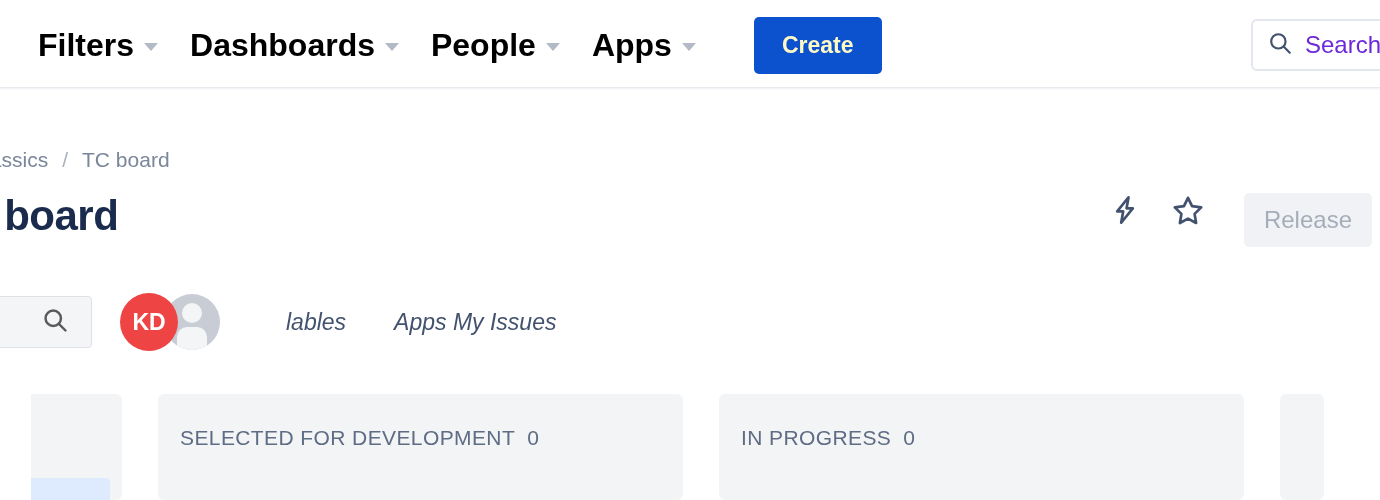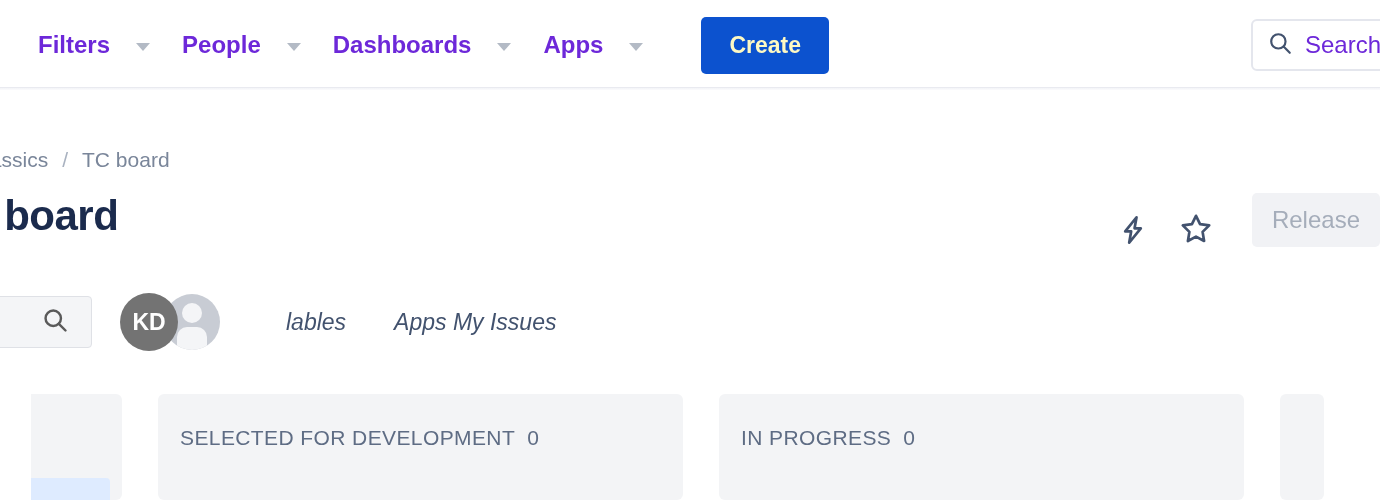--- a/index.html
+++ b/index.html
@@ -23,8 +23,8 @@
   }
   .nav-items { display: flex; align-items: center; padding-left: 22px; gap: 0; }
   .nav-item {
-    display: flex; align-items: center; gap: 26px;
-    font-size: 24px; font-weight: bold; color: #6d28d9;
+    display: flex; align-items: center; gap: 10px;
+    font-size: 32px; font-weight: bold; color: #000000;
     padding: 8px 16px; cursor: pointer; white-space: nowrap;
   }
   .chev {

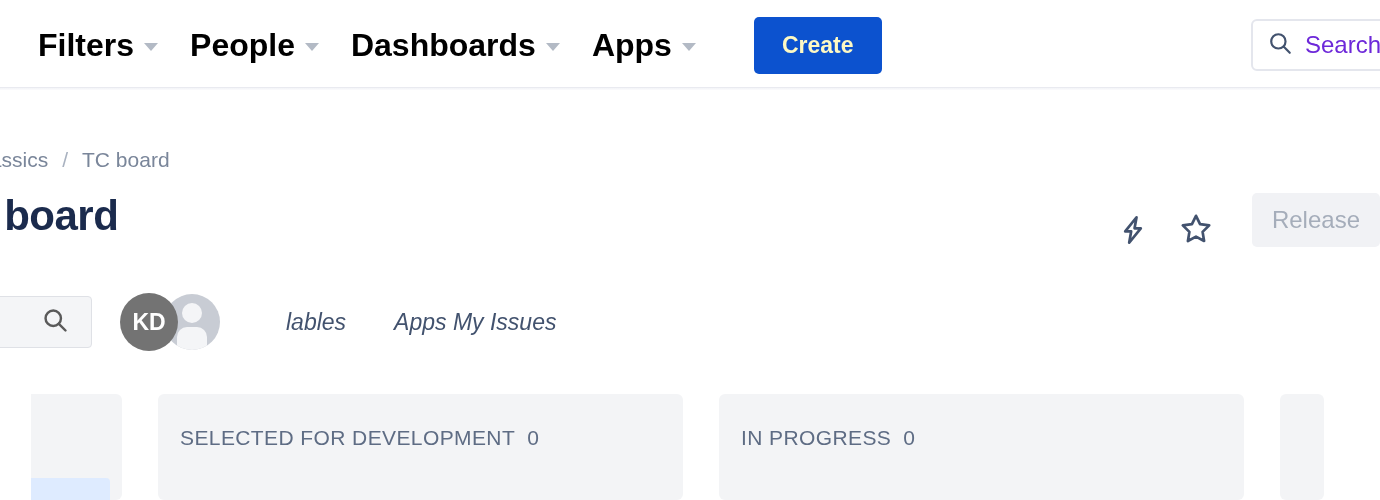--- a/index.html
+++ b/index.html
@@ -150,12 +150,12 @@
       </div>
 
       <div class="nav-item">
+        <span>Dashboards</span>
+        <span class="chev"></span>
+      </div>
+
+      <div class="nav-item">
         <span>People</span>
-        <span class="chev"></span>
-      </div>
-
-      <div class="nav-item">
-        <span>Dashboards</span>
         <span class="chev"></span>
       </div>
 

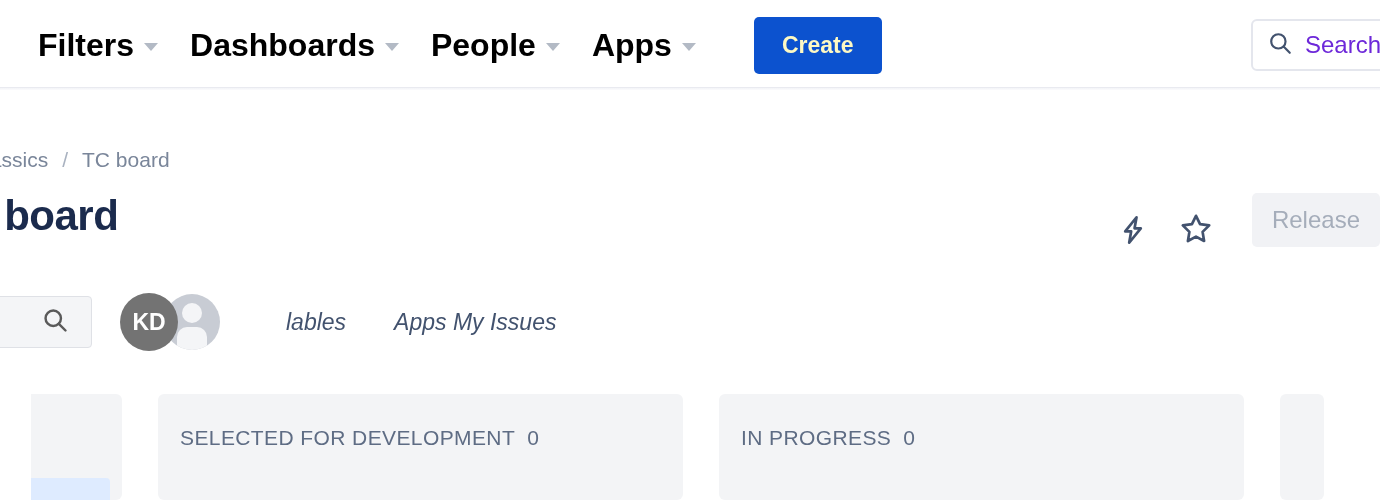--- a/index.html
+++ b/index.html
@@ -64,8 +64,8 @@
   }
 
   .title-actions {
-    position: absolute; right: 0; top: 193px;
-    display: flex; align-items: flex-end; gap: 28px;
+    position: absolute; right: 8px; top: 193px;
+    display: flex; align-items: flex-start; gap: 28px;
   }
   .icon-btn { cursor: pointer; display: flex; align-items: center; justify-content: center; }
   .release-btn {

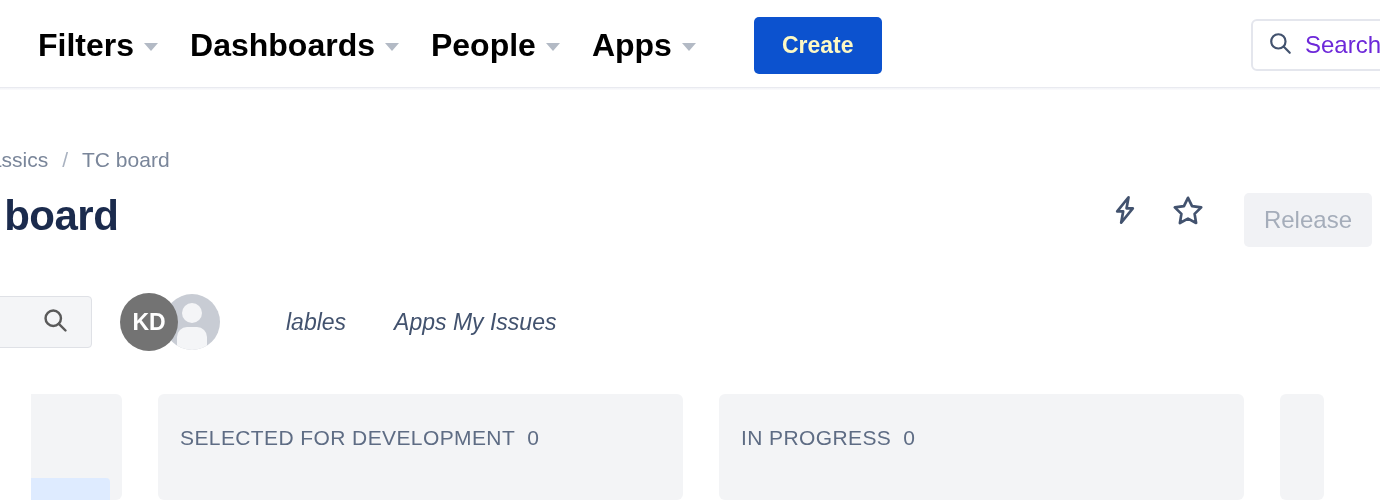--- a/index.html
+++ b/index.html
@@ -92,7 +92,7 @@
     width: 58px; height: 58px; border-radius: 50%;
     display: flex; align-items: center; justify-content: center;
     font-size: 23px; font-weight: bold; color: #ffffff;
-    background: #737373; position: relative; z-index: 2; cursor: pointer;
+    background: #ef4444; position: relative; z-index: 2; cursor: pointer;
   }
   .avatar-ph {
     width: 56px; height: 56px; border-radius: 50%;

